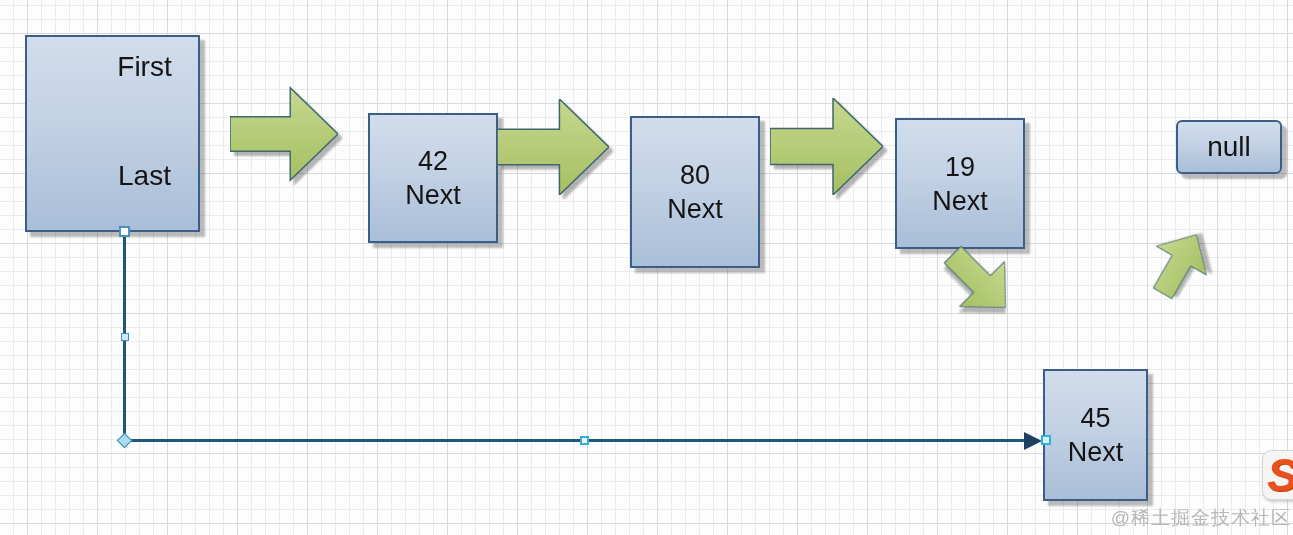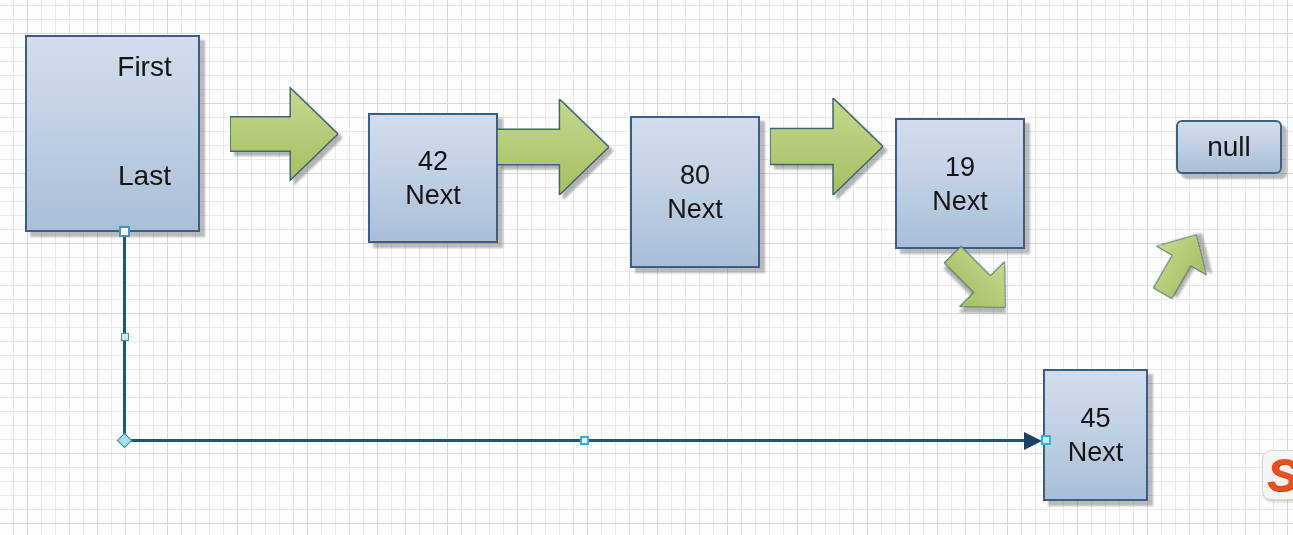--- a/index.html
+++ b/index.html
@@ -169,6 +169,7 @@
   <div id="watermark-logo">
     <span class="glyph">S</span>
   </div>
+  <div id="watermark">@稀土掘金技术社区</div>
 
 </div>
 

